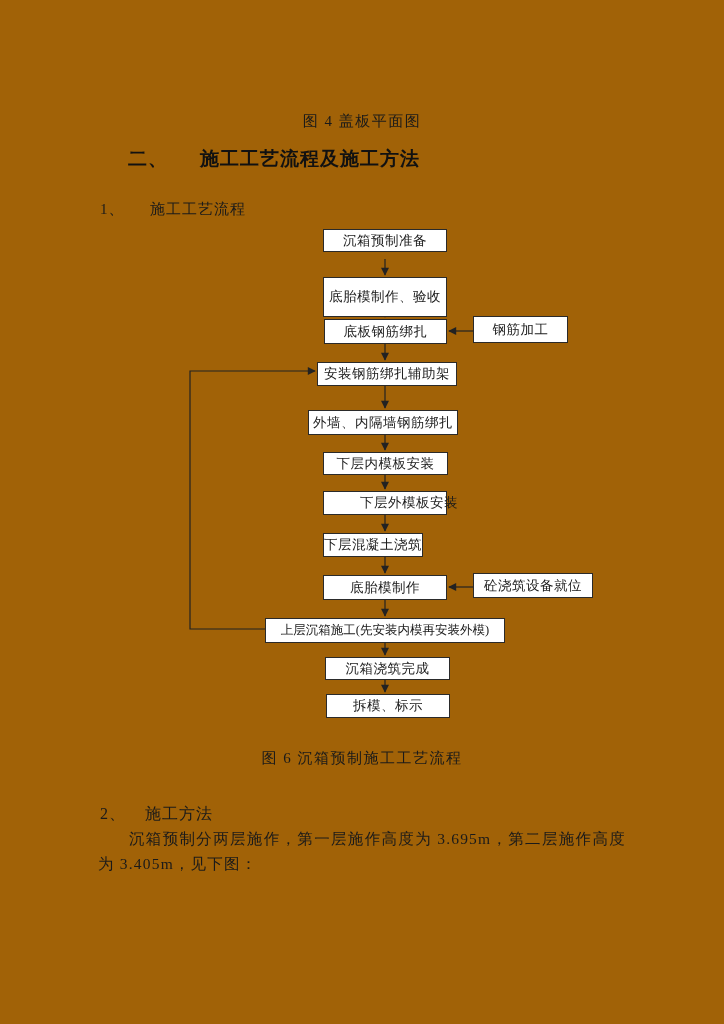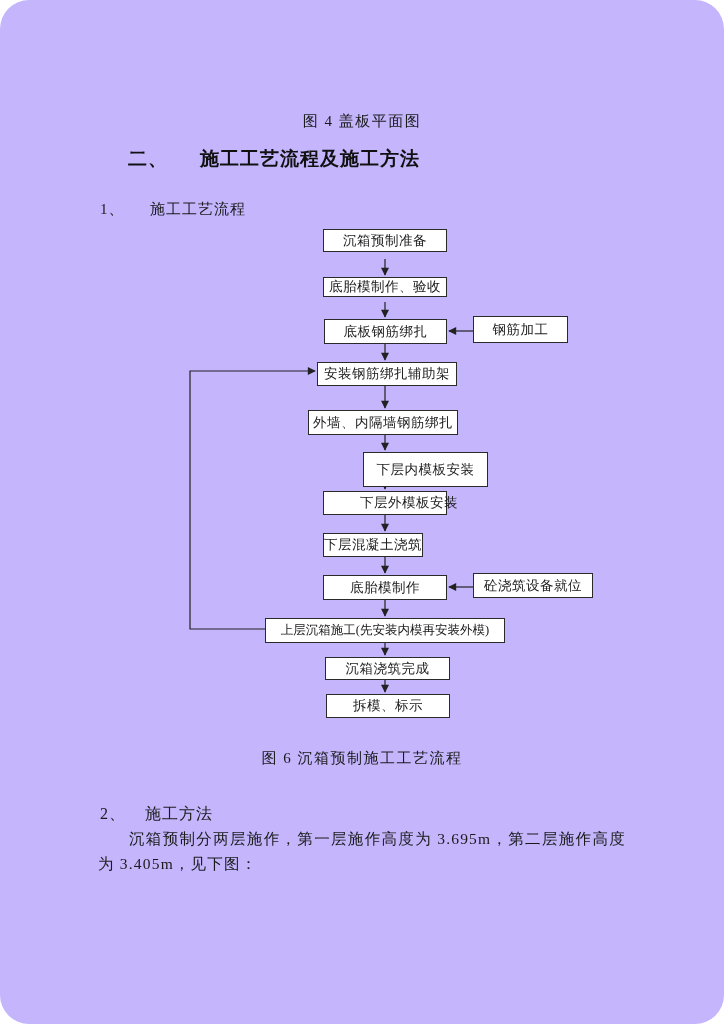--- a/index.html
+++ b/index.html
@@ -12,11 +12,10 @@
     width: 724px;
     height: 1024px;
     margin: 0 auto;
-    background: #c4b5fd;
+    background: #a16207;
     font-family: "Liberation Serif", "DejaVu Serif", serif;
     color: #1a1a1a;
     overflow: hidden;
-    border-radius: 29px;
   }
   .abs { position: absolute; }
   .fig-caption {

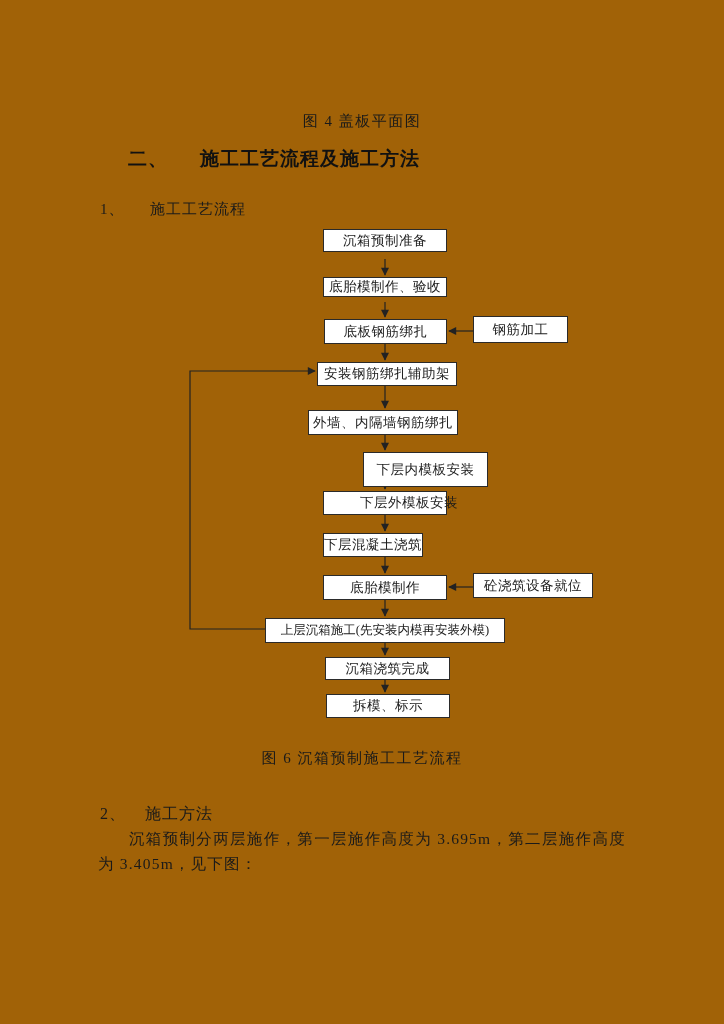--- a/index.html
+++ b/index.html
@@ -115,7 +115,7 @@
   </svg>
 
   <div class="fbox" style="left:323px; top:229px; width:124px; height:23px;">沉箱预制准备</div>
-  <div class="fbox" style="left:323px; top:277px; width:124px; height:20px;">底胎模制作、验收</div>
+  <div class="fbox" style="left:323px; top:277px; width:124px; height:40px;">底胎模制作、验收</div>
   <div class="fbox" style="left:324px; top:319px; width:123px; height:25px;">底板钢筋绑扎</div>
   <div class="fbox" style="left:317px; top:362px; width:140px; height:24px;">安装钢筋绑扎辅助架</div>
   <div class="fbox" style="left:308px; top:410px; width:150px; height:25px;">外墙、内隔墙钢筋绑扎</div>

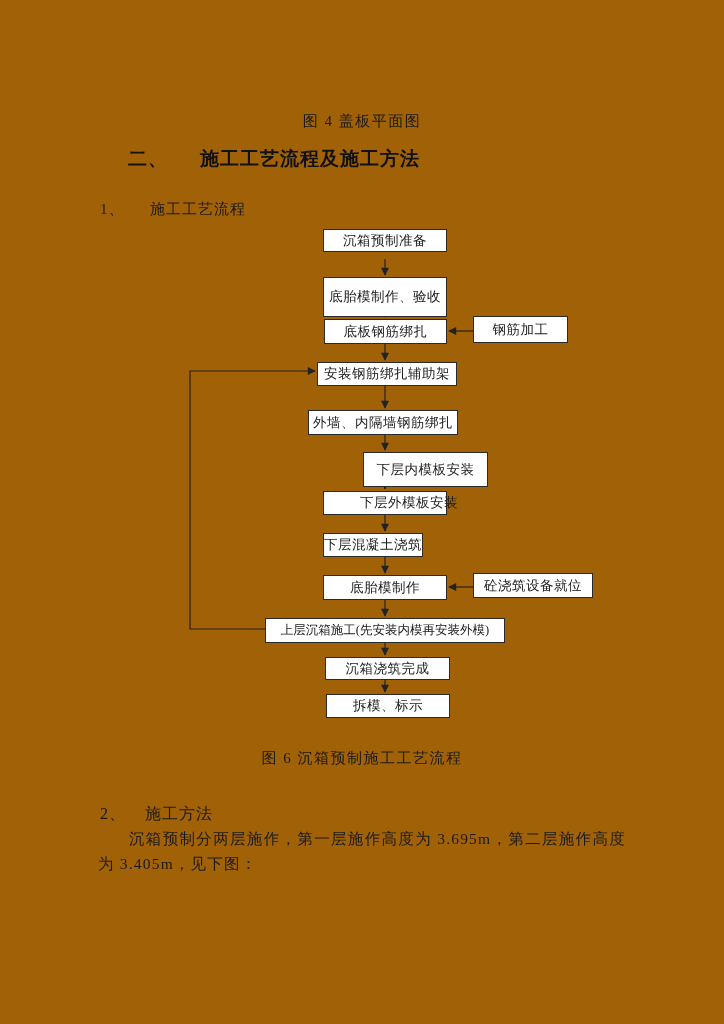--- a/index.html
+++ b/index.html
@@ -119,7 +119,7 @@
   <div class="fbox" style="left:324px; top:319px; width:123px; height:25px;">底板钢筋绑扎</div>
   <div class="fbox" style="left:317px; top:362px; width:140px; height:24px;">安装钢筋绑扎辅助架</div>
   <div class="fbox" style="left:308px; top:410px; width:150px; height:25px;">外墙、内隔墙钢筋绑扎</div>
-  <div class="fbox" style="left:323px; top:452px; width:125px; height:35px;margin-left:40px;">下层内模板安装</div>
+  <div class="fbox" style="left:323px; top:452px; width:125px; height:23px;">下层内模板安装</div>
   <div class="fbox" style="left:323px; top:491px; width:124px; height:24px;padding-left:48px;">下层外模板安装</div>
   <div class="fbox" style="left:323px; top:533px; width:100px; height:24px;">下层混凝土浇筑</div>
   <div class="fbox" style="left:323px; top:575px; width:124px; height:25px;">底胎模制作</div>

